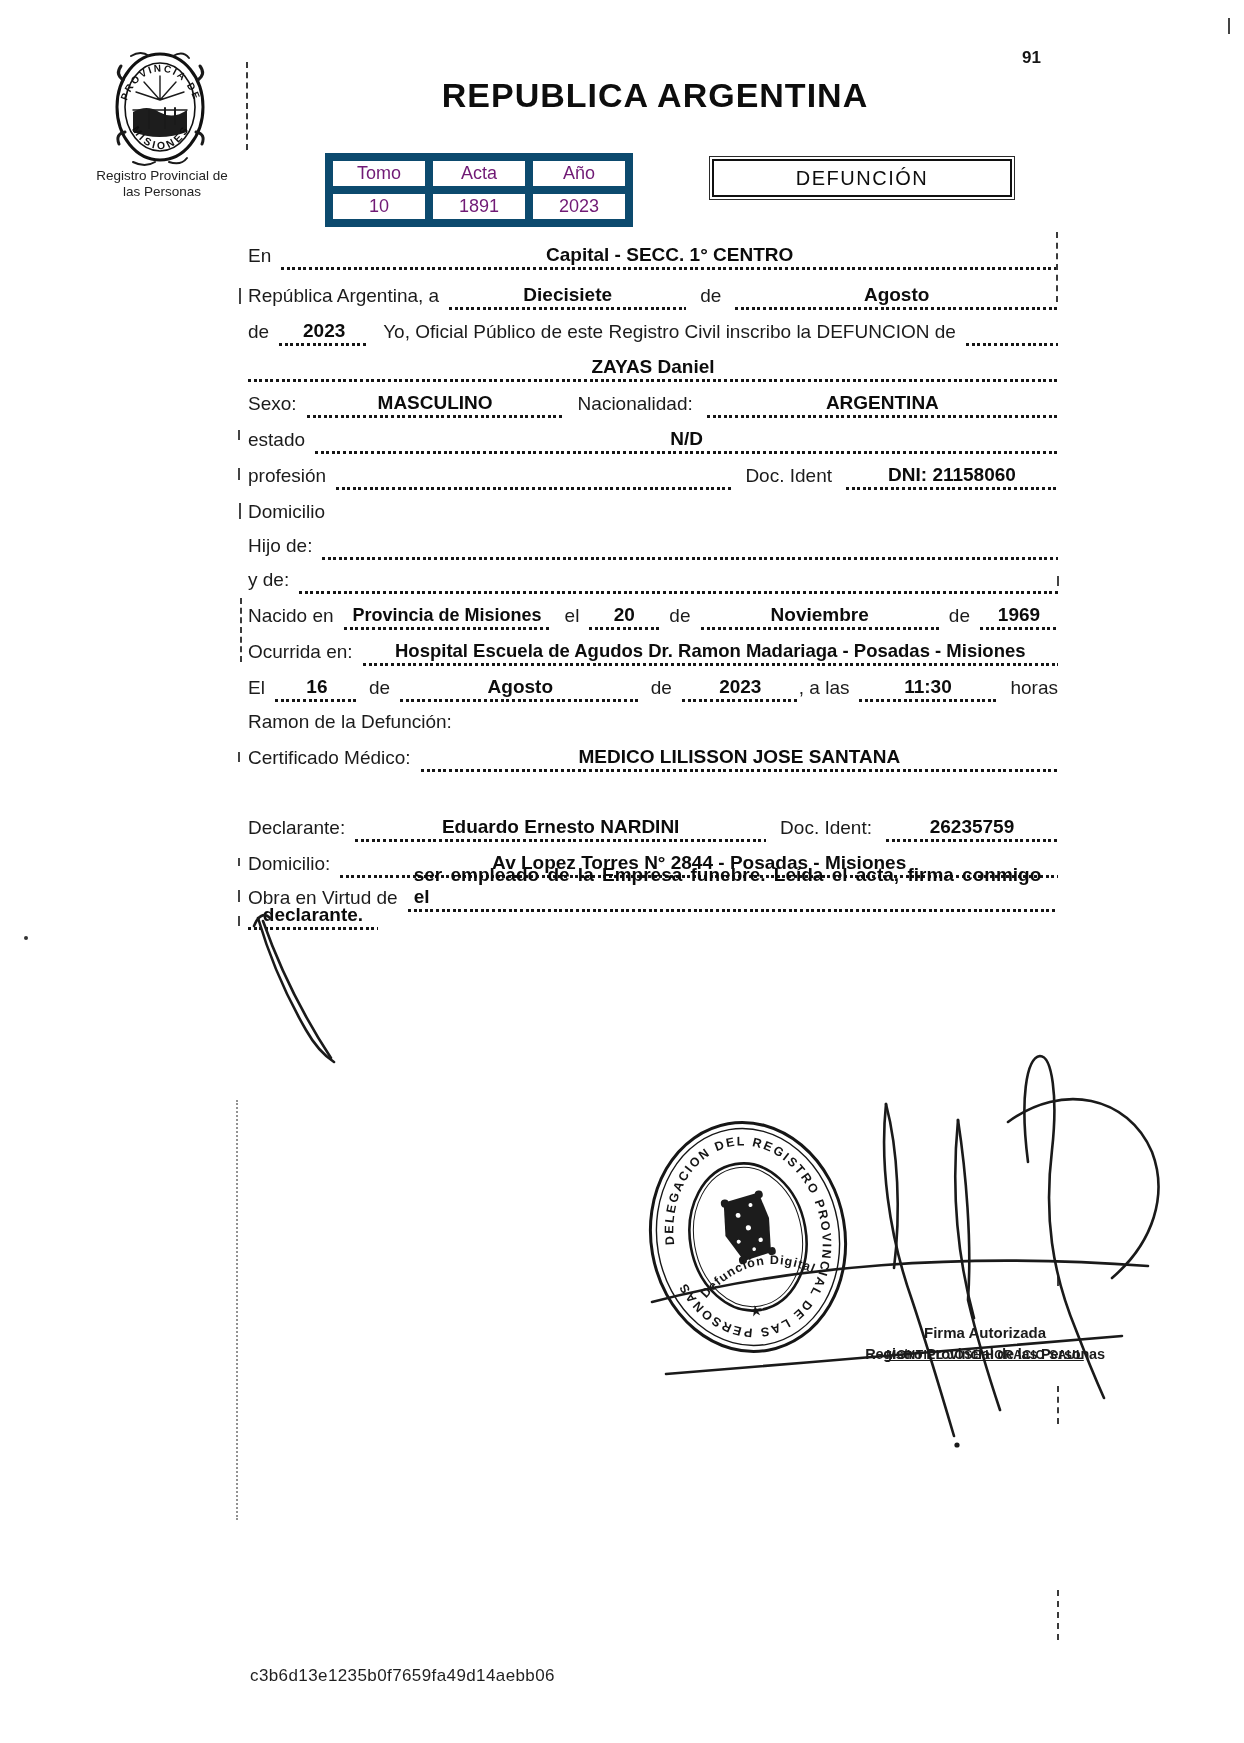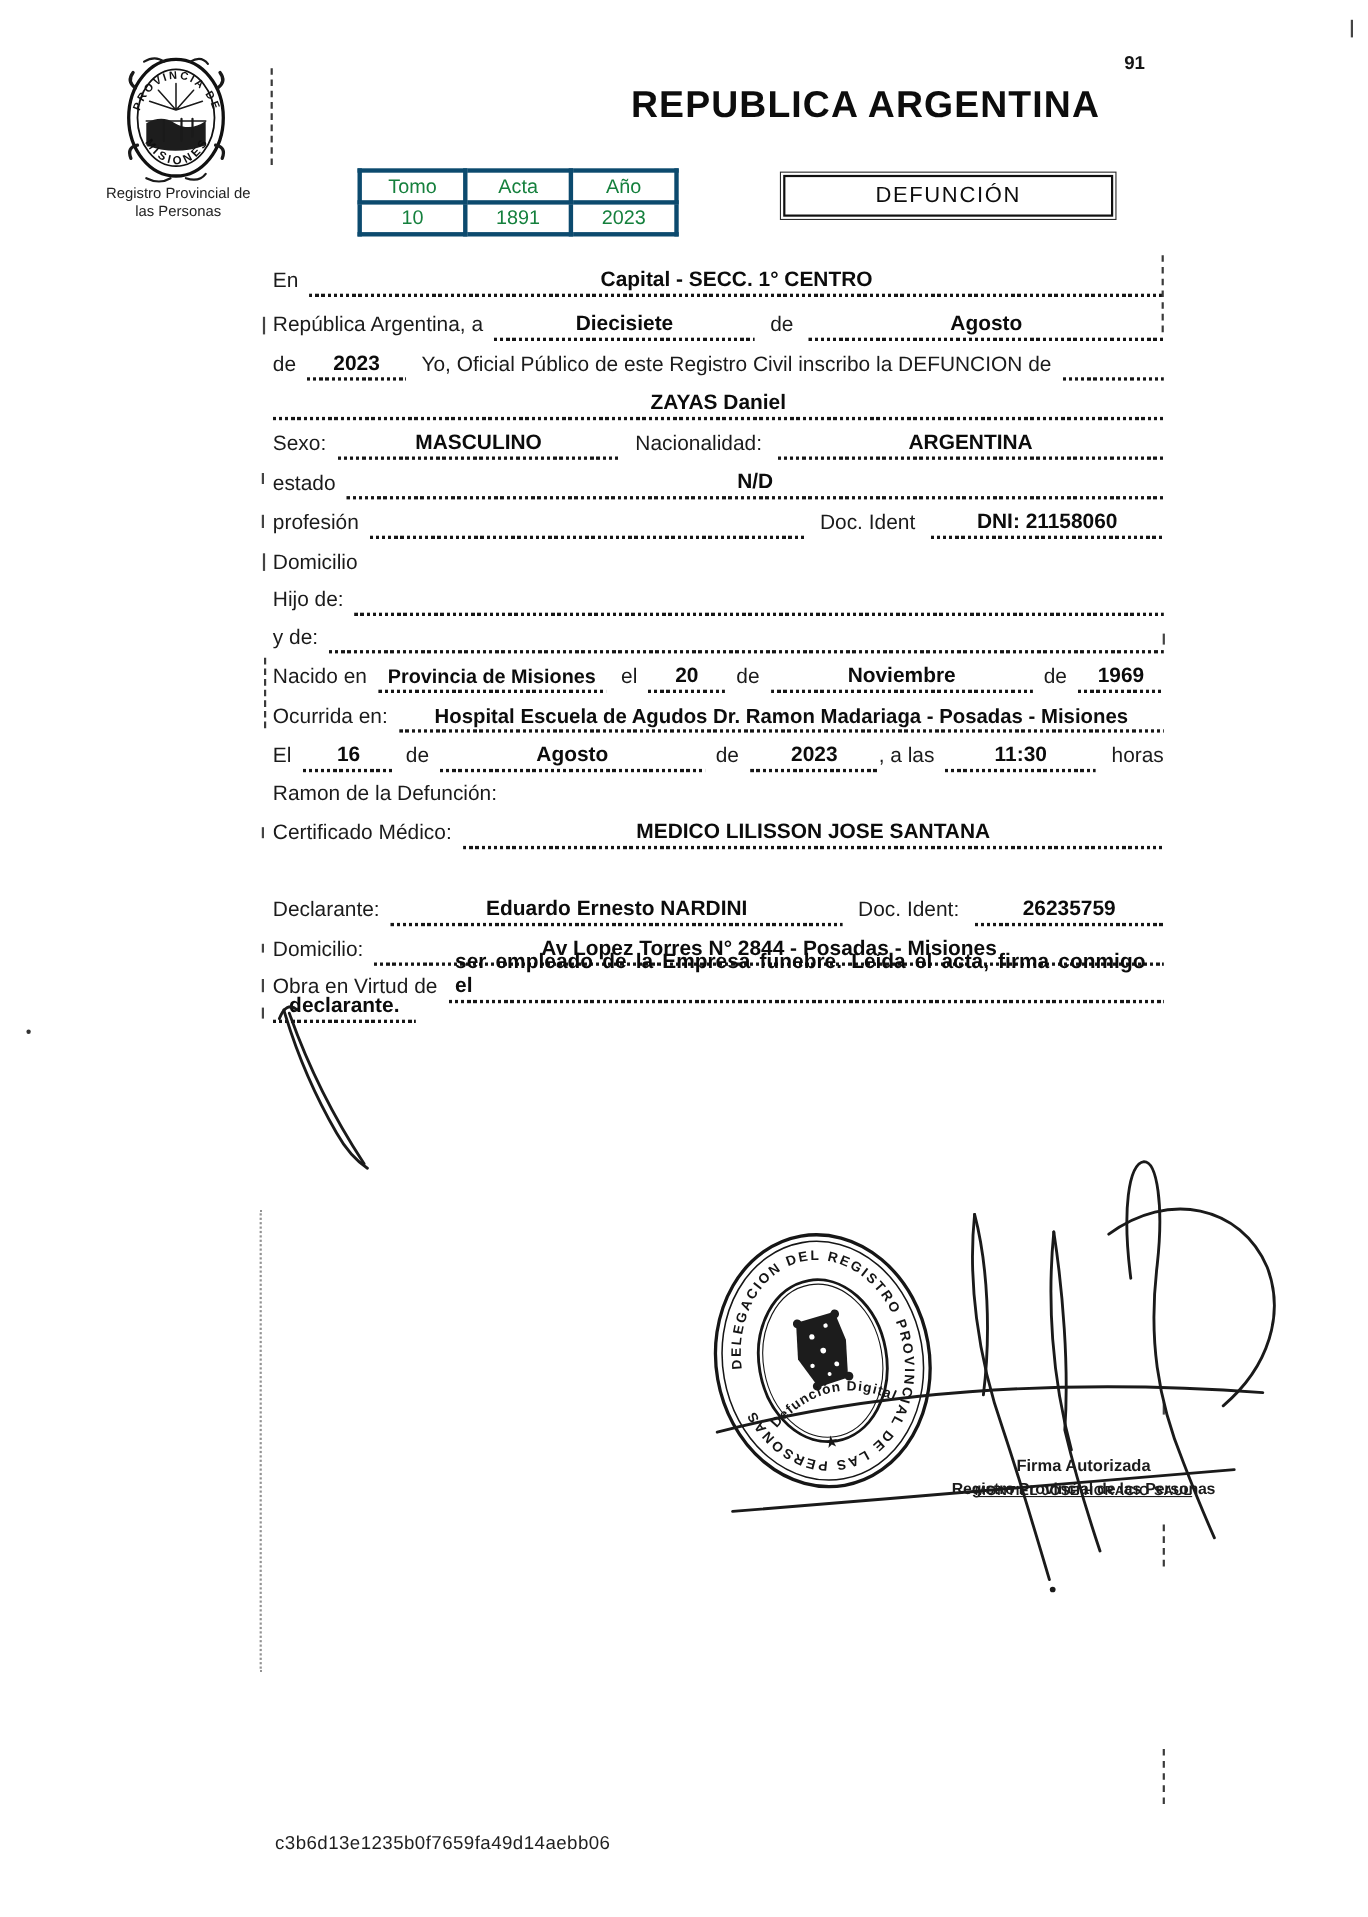--- a/index.html
+++ b/index.html
@@ -6,7 +6,7 @@
   #doc{position:relative;width:1244px;height:1743px;background:#ffffff;
        font-family:"Liberation Sans",sans-serif;color:#161616;overflow:hidden;}
   
-  .title{position:absolute;left:310px;top:76px;width:690px;text-align:right;
+  .title{position:absolute;left:310px;top:76px;width:690px;text-align:center;
          font-size:34px;font-weight:bold;letter-spacing:1px;color:#0d0d0d;}
   .pagenum{position:absolute;left:1022px;top:48px;font-size:17px;font-weight:bold;}
   .sealcap{position:absolute;left:78px;top:168px;width:168px;text-align:center;

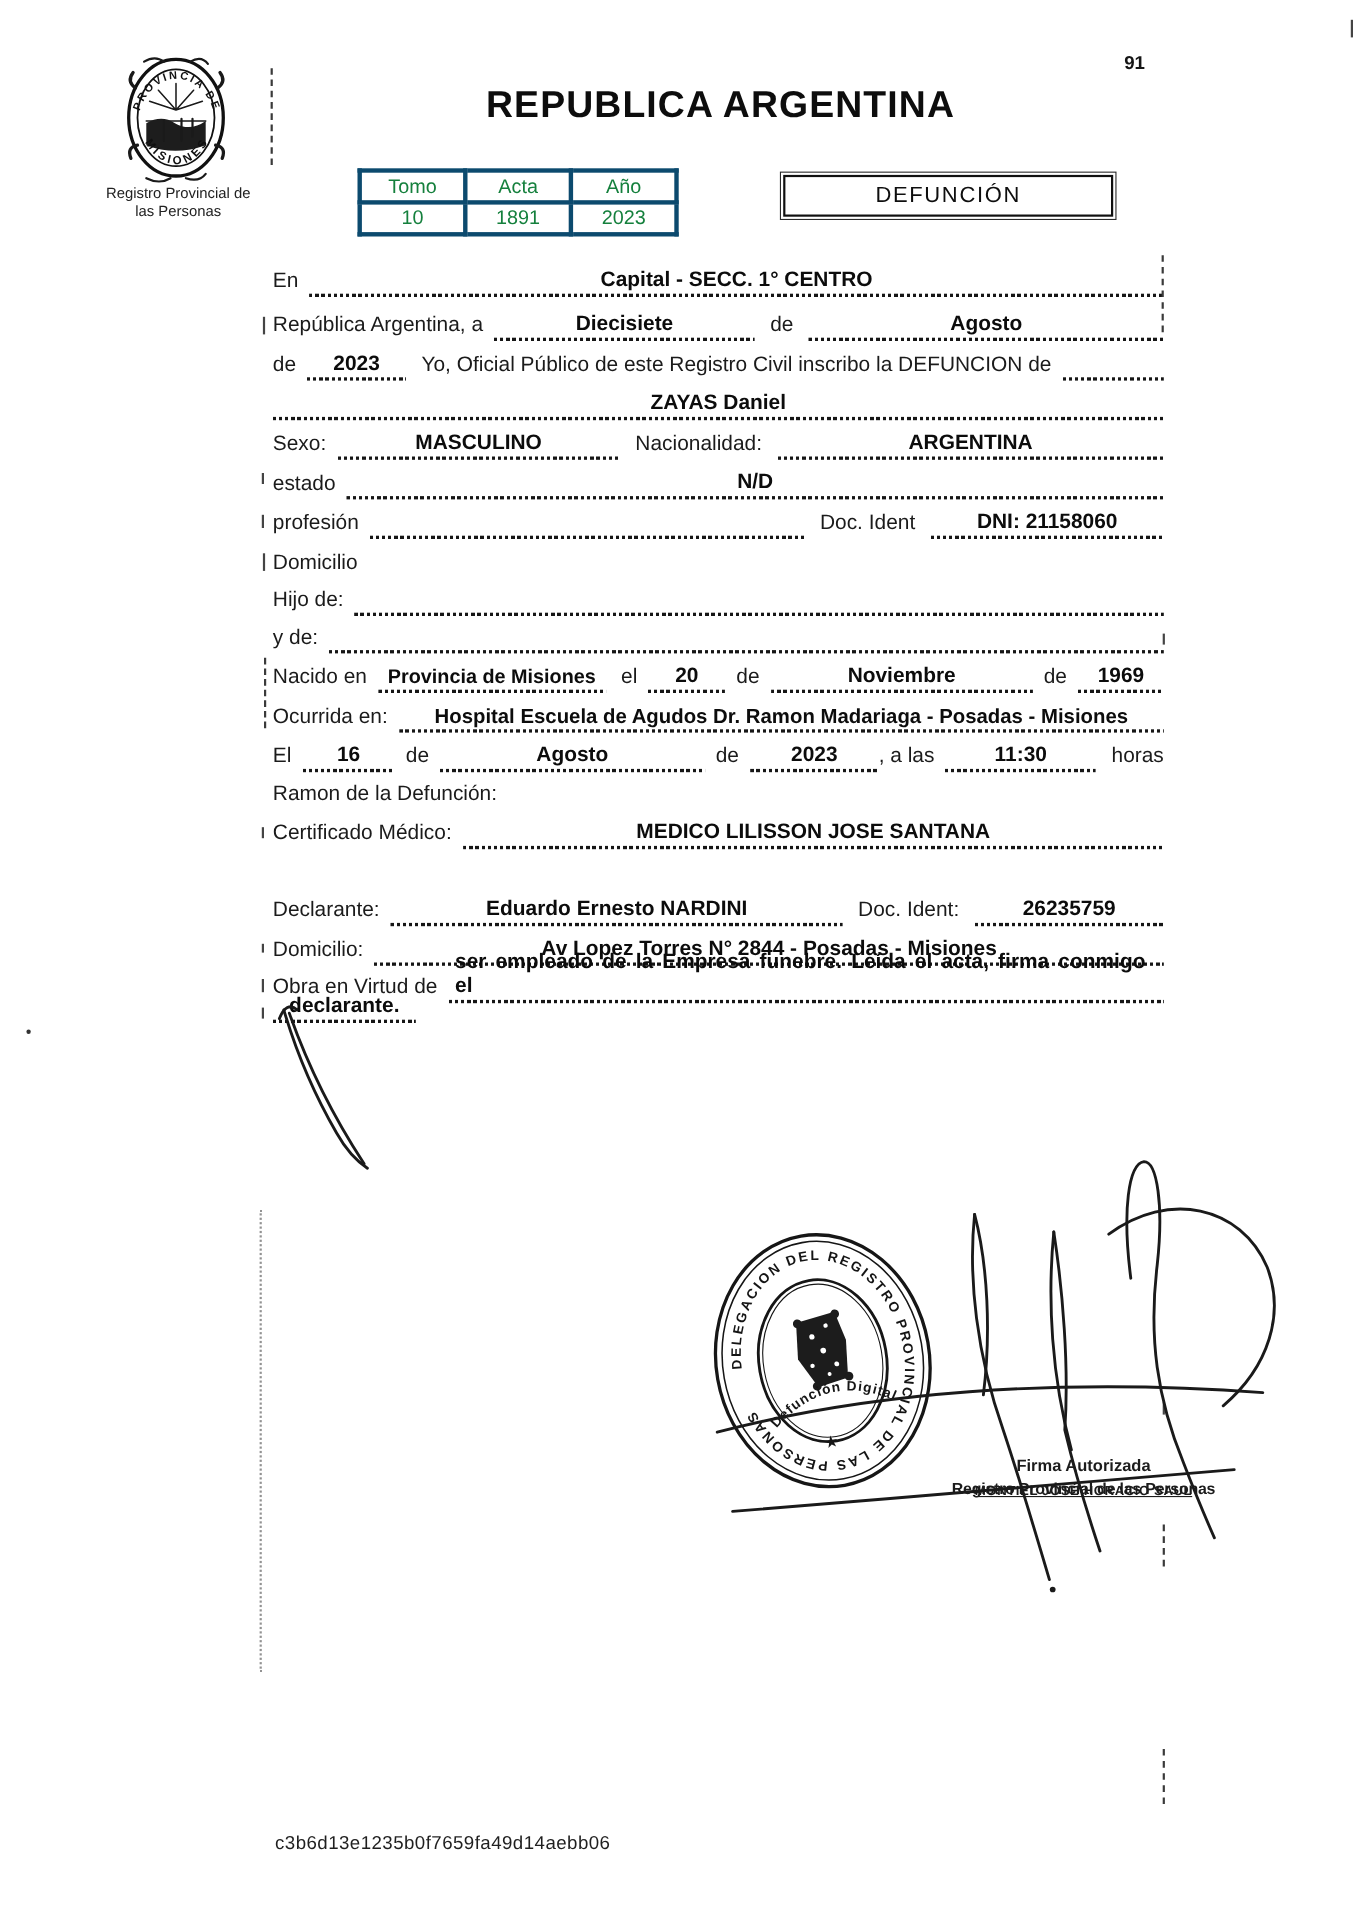--- a/index.html
+++ b/index.html
@@ -12,8 +12,8 @@
   .sealcap{position:absolute;left:78px;top:168px;width:168px;text-align:center;
            font-size:13.5px;line-height:16px;color:#222;}
   table.rec{position:absolute;left:325px;top:153px;border-collapse:collapse;}
-  table.rec th,table.rec td{border:4px solid #0c4a6e;width:92px;height:25px;
-       text-align:center;font-size:18px;font-weight:500;padding:0;color:#15803d;}
+  table.rec th,table.rec td{border:8px solid #0c4a6e;width:92px;height:25px;
+       text-align:center;font-size:18px;font-weight:500;padding:0;color:#701a75;}
   .defbox{position:absolute;left:712px;top:159px;width:296px;height:34px;
           border:2px solid #101010;outline:1px solid #2a2a2a;outline-offset:2px;
           display:flex;align-items:center;justify-content:center;

